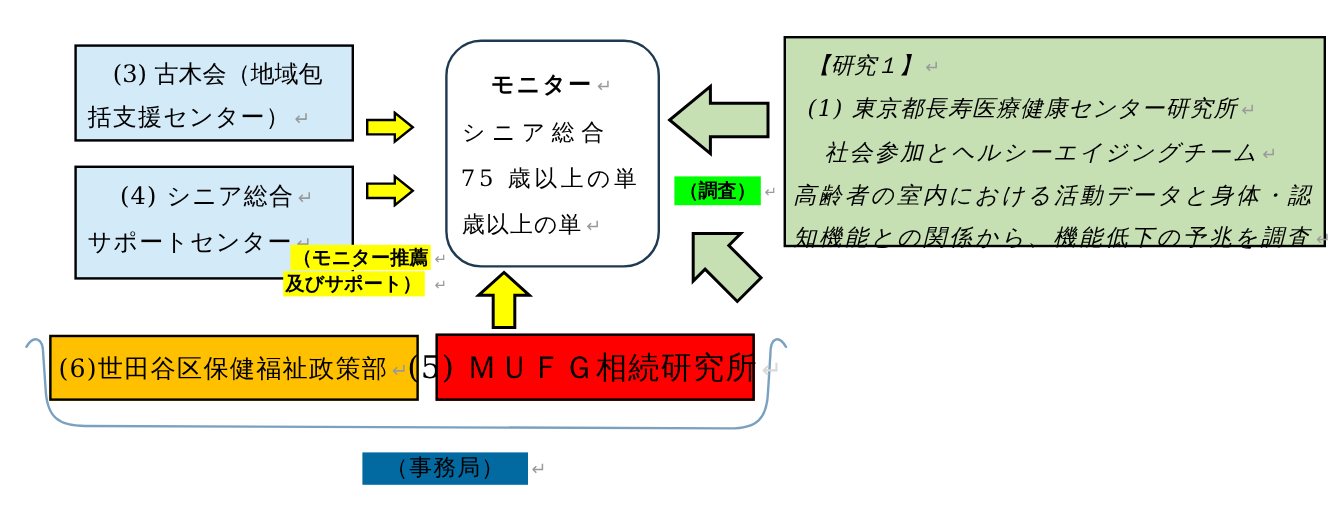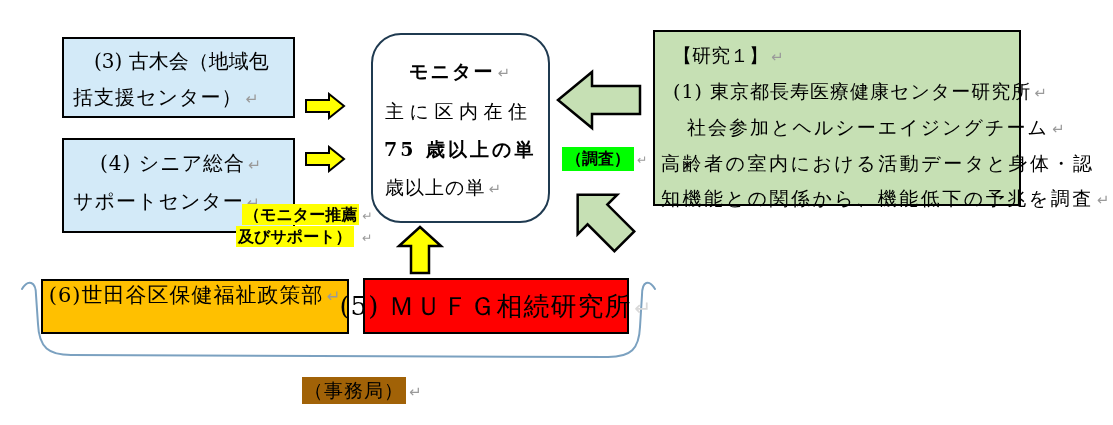--- a/index.html
+++ b/index.html
@@ -34,8 +34,8 @@
   #monitor .l3{padding-left:12px;letter-spacing:1px;}
 
   
-  .research{left:653px;width:368px;background:#c6e0b4;border:2px solid #000;
-            font-size:19px;line-height:35px;padding:6px 6px 0 6px;}
+  .research{left:653px;width:452px;background:#c6e0b4;border:2px solid #000;
+            font-size:19px;line-height:35px;padding:6px 6px 0 6px;font-style:italic;}
   #research1{top:30px;height:176px;}
   #research2{top:240px;height:158px;}
   .research .head{text-indent:12px;}

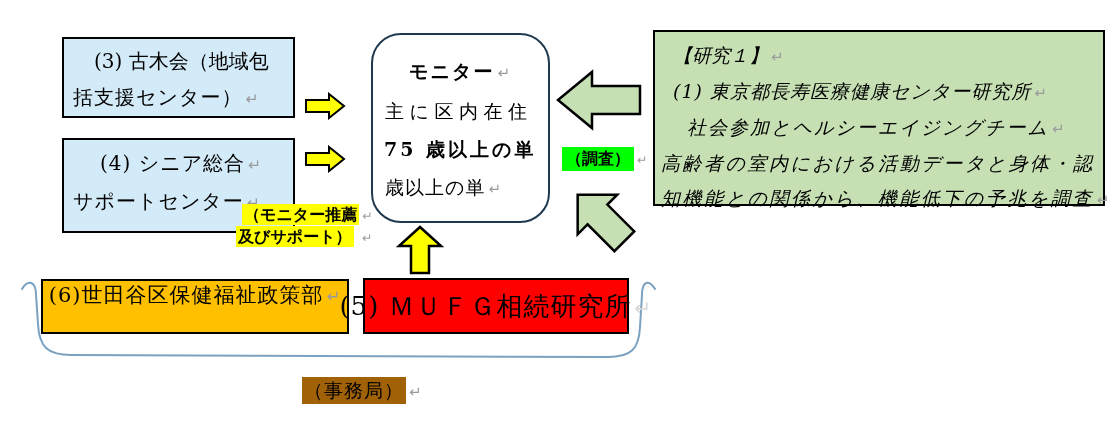--- a/index.html
+++ b/index.html
@@ -92,7 +92,7 @@
 
   <div id="monitor" class="abs">
     <div class="line title"><span>モニター</span><span class="cr">↵</span></div>
-    <div class="line l1"><span>主に区内在住</span></div>
+    <div class="line l1"><span>シニア総合</span></div>
     <div class="line l2"><span>75 歳以上の単</span></div>
     <div class="line l3"><span>歳以上の単</span><span class="cr">↵</span></div>
   </div>

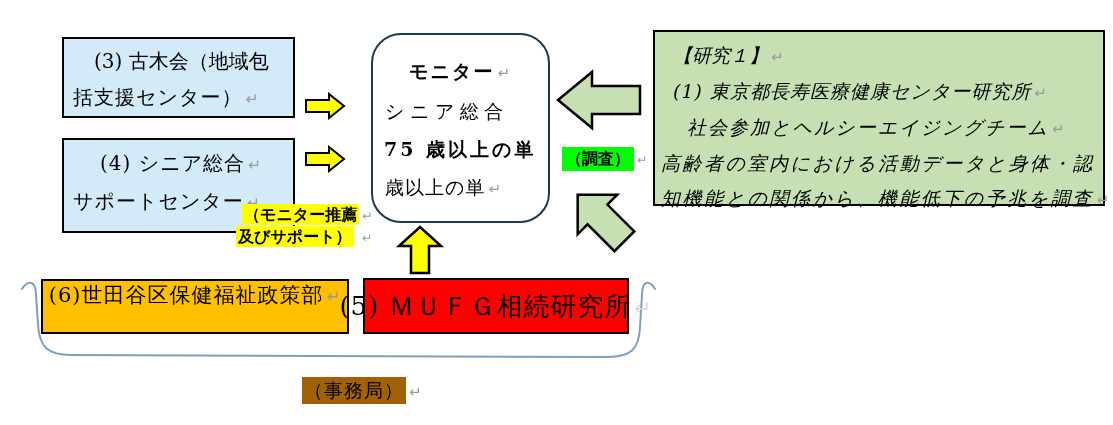--- a/index.html
+++ b/index.html
@@ -30,7 +30,7 @@
            line-height:38px;padding-top:17px;z-index:2;}
   #monitor .title{text-align:center;font-weight:bold;letter-spacing:2px;}
   #monitor .l1{padding-left:12px;letter-spacing:5.5px;}
-  #monitor .l2{padding-left:11px;letter-spacing:3px;font-weight:bold;}
+  #monitor .l2{padding-left:11px;letter-spacing:3px;}
   #monitor .l3{padding-left:12px;letter-spacing:1px;}
 
   

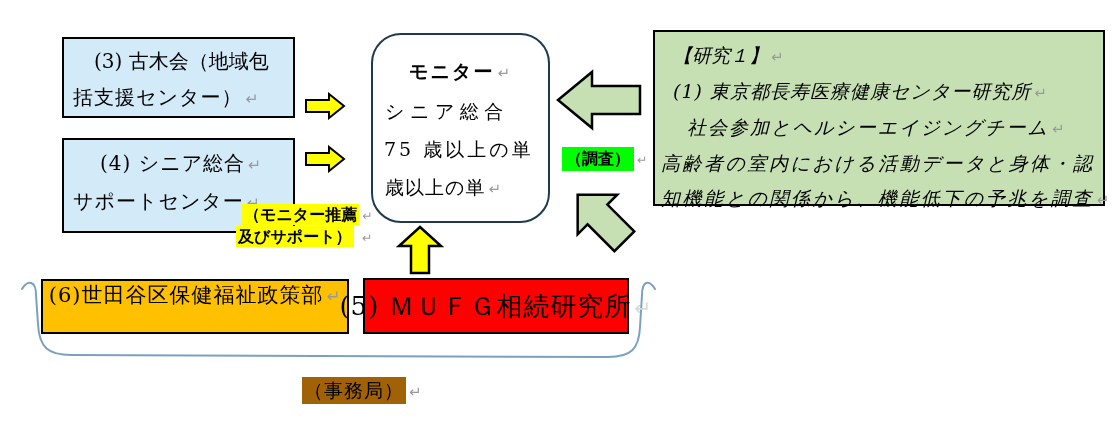--- a/index.html
+++ b/index.html
@@ -45,7 +45,7 @@
 
   
   #box6{left:41px;top:279px;width:308px;height:55px;background:#ffc000;
-        font-size:21px;display:flex;justify-content:center;
+        font-size:21px;display:flex;align-items:center;justify-content:center;
         letter-spacing:1px;}
   #box5{left:363px;top:278px;width:266px;height:56px;background:#ff0000;
         font-size:26px;display:flex;align-items:center;justify-content:center;

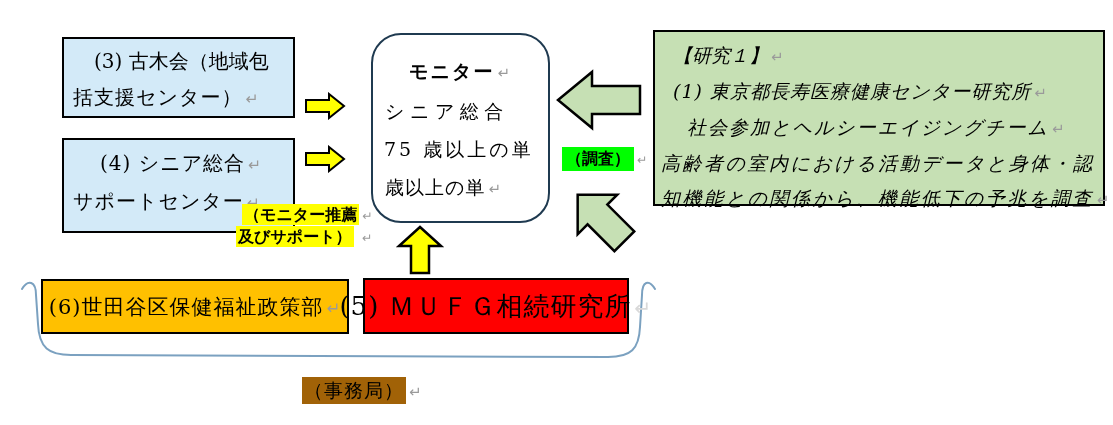--- a/index.html
+++ b/index.html
@@ -60,7 +60,7 @@
           font-weight:bold;font-size:16px;line-height:24px;}
   #survey .hl{background:#00ff00;padding:0 4px;display:inline-block;}
   #secretariat{left:302px;top:377px;font-size:19px;line-height:27px;}
-  #secretariat .hl{background:#a16207;padding:0 2px;display:inline-block;letter-spacing:1px;}
+  #secretariat .hl{background:#0369a1;padding:0 19px;display:inline-block;letter-spacing:1px;}
 
   svg{display:block;}
 </style>

